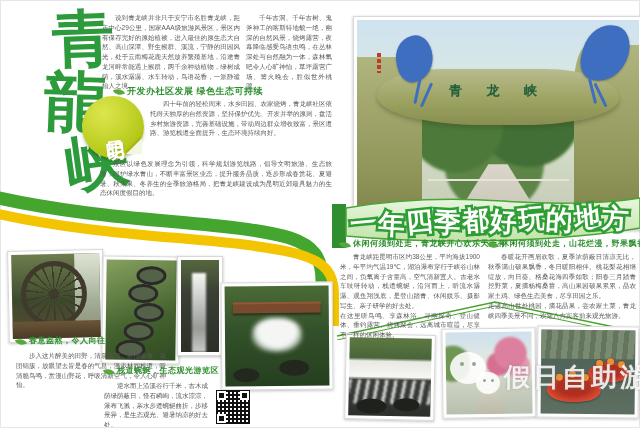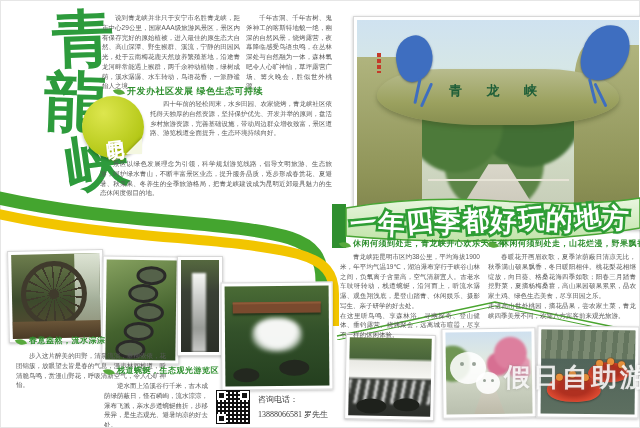--- a/index.html
+++ b/index.html
@@ -195,7 +195,7 @@
   </div>
 
   <span class="abs leaf" style="left:16px;top:338px;"></span>
-  <div class="abs subhead sm" style="left:29px;top:335px;">春意盎然，流水淙淙</div>
+  <div class="abs subhead sm" style="left:29px;top:335px;">春意盎然，令人向往</div>
   <div class="abs body-txt" style="left:16px;top:351px;width:150px;height:52px;">步入这片醉美的田野，清泉流淌，垂柳依依，花团锦簇，放眼望去皆是春的气息，漫步林间栈道，听清脆鸟鸣，赏漫山野花，呼吸清新空气，令人心旷神怡。</div>
 
   <span class="abs leaf" style="left:104px;top:368px;"></span>

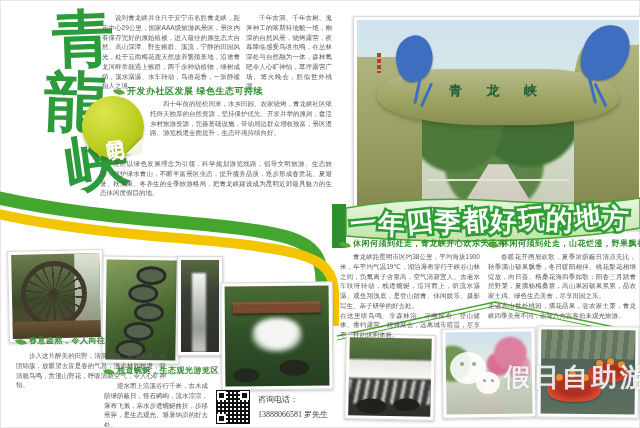--- a/index.html
+++ b/index.html
@@ -207,10 +207,6 @@
     <div class="qr-eye" style="right:1px;top:1px;"></div>
     <div class="qr-eye" style="left:1px;bottom:1px;"></div>
   </div>
-  <div class="abs contact">
-    <div>咨询电话：</div>
-    <div>13888066581 罗先生</div>
-  </div>
 
   <div class="photo" style="left:347px;top:16px;margin-left:6px;">
     <div class="ph ph-gate" style="width:282px;height:206px;">

